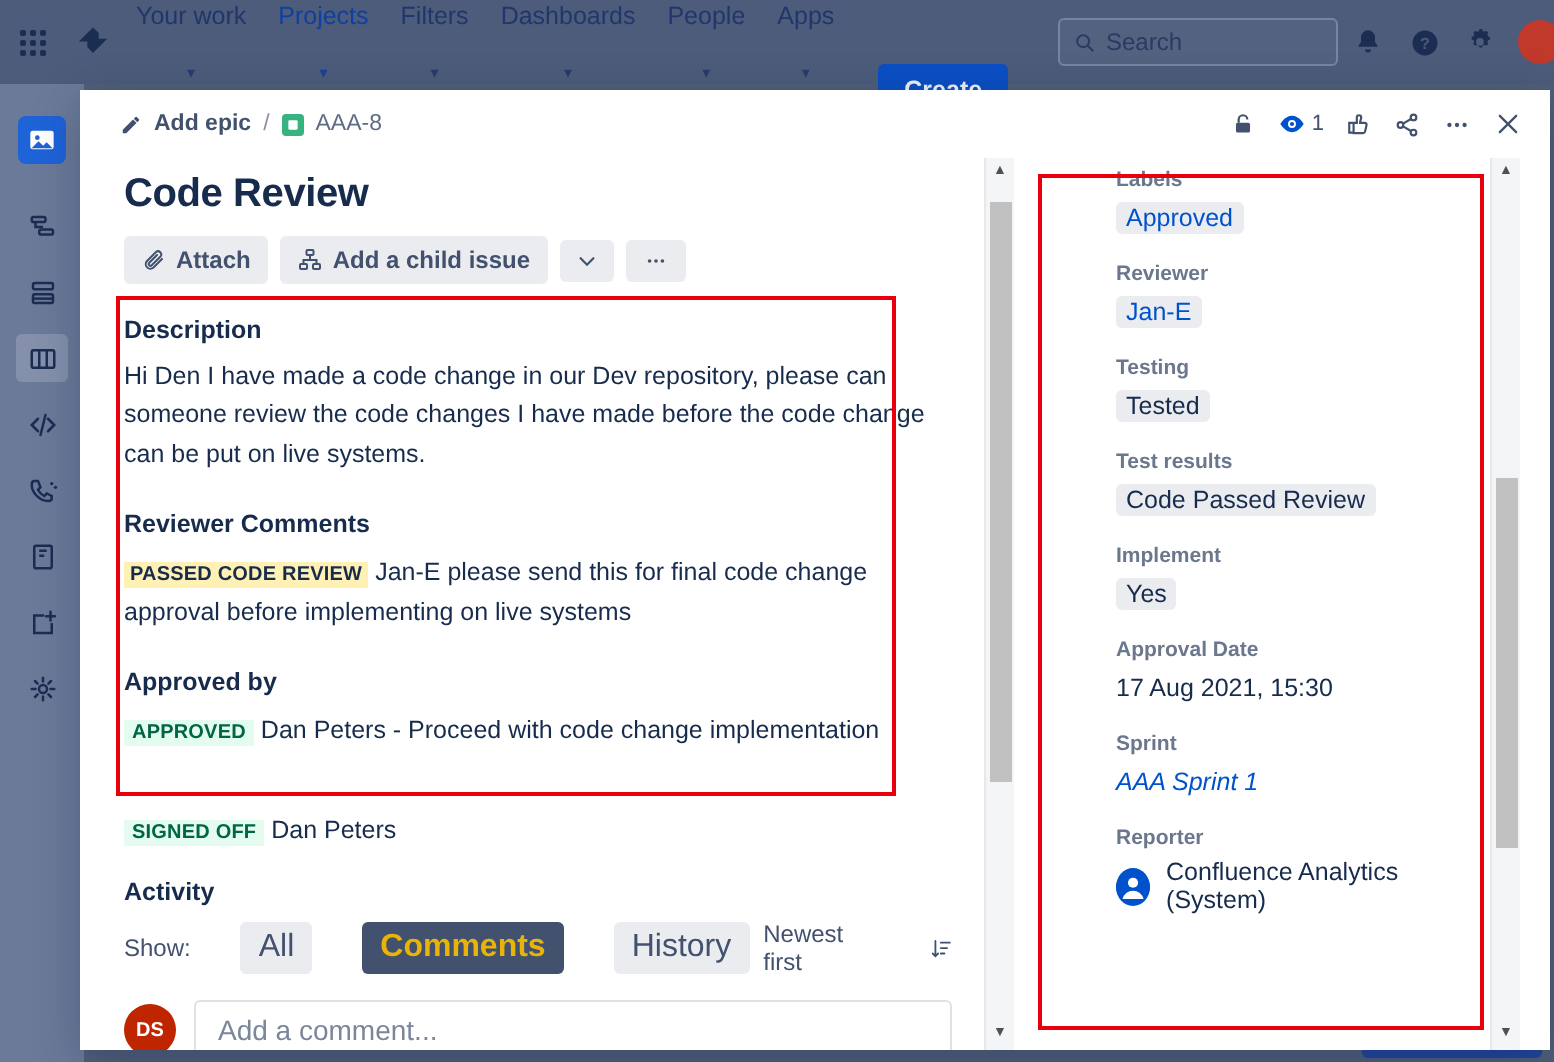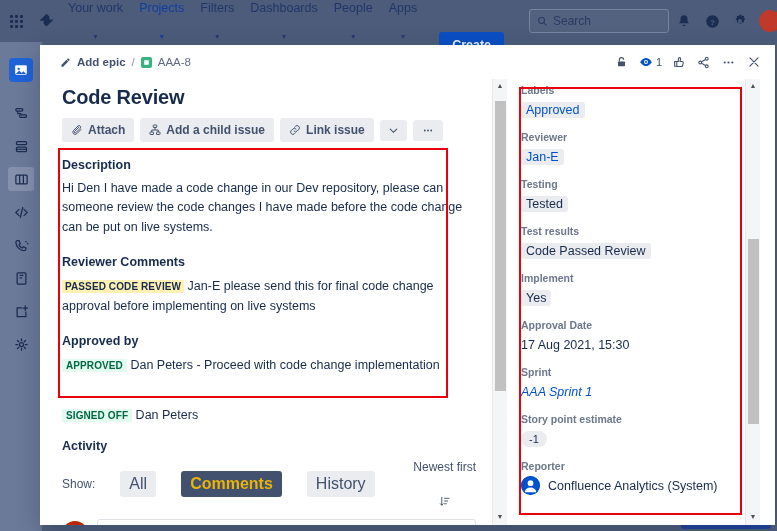--- a/index.html
+++ b/index.html
@@ -152,7 +152,7 @@
   .side-col {
     width: 238px; flex: 0 0 238px; padding: 5px 10px 0 14px; overflow: hidden; position: relative;
   }
-  .fld { margin-bottom: 13px; }
+  .fld { margin-bottom: 13px; padding-left: 37px; }
   .fld-label { font-size: 10.5px; color: #6B778C; font-weight: 600; margin-bottom: 4px; }
   .tag-blue {
     display: inline-block; background: #EBECF0; color: #0052CC; font-size: 12.5px;

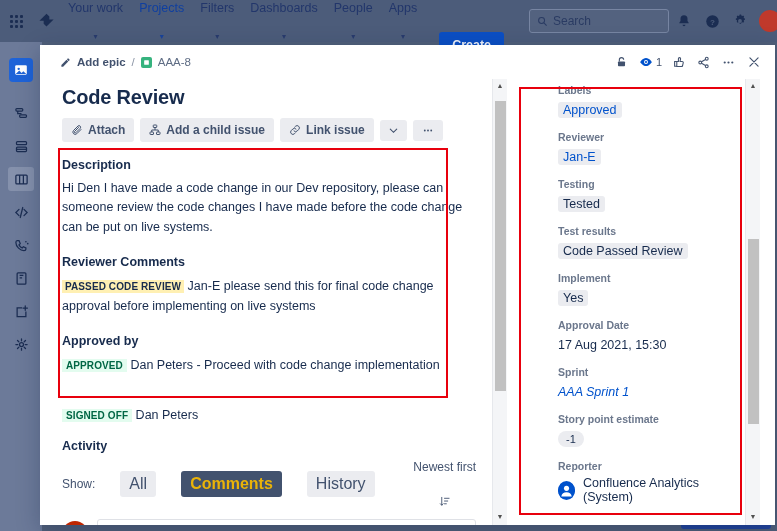--- a/index.html
+++ b/index.html
@@ -413,12 +413,6 @@
                 <path d="M12 7v5M5.5 16v-4h13v4" fill="none" stroke="#42526e" stroke-width="2"></path>
               </svg>
             <span>Add a child issue</span>
-          </div>
-          <div class="abtn">
-            <svg width="12" height="12" viewBox="0 0 24 24">
-                <path fill="none" stroke="#42526e" stroke-width="2" stroke-linecap="round" d="M10 14a4.5 4.5 0 006.4 0l3-3a4.5 4.5 0 00-6.4-6.4L11.3 6.3M14 10a4.5 4.5 0 00-6.4 0l-3 3a4.5 4.5 0 006.4 6.4l1.7-1.7"></path>
-              </svg>
-            <span>Link issue</span>
           </div>
           <div class="abtn sq">
             <svg width="11" height="11" viewBox="0 0 24 24">

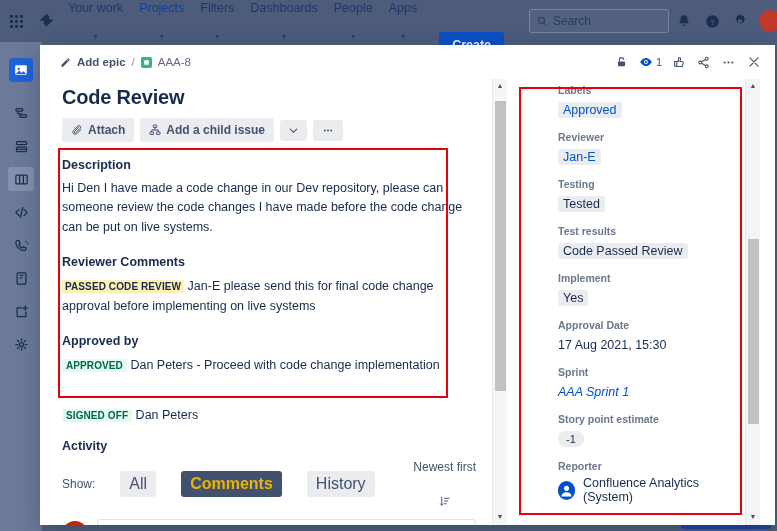--- a/index.html
+++ b/index.html
@@ -523,10 +523,6 @@
           <span class="val-link">AAA Sprint 1</span>
         </div>
 
-        <div class="fld">
-          <div class="fld-label">Story point estimate</div>
-          <span class="pt-pill">-1</span>
-        </div>
 
         <div class="fld">
           <div class="fld-label">Reporter</div>

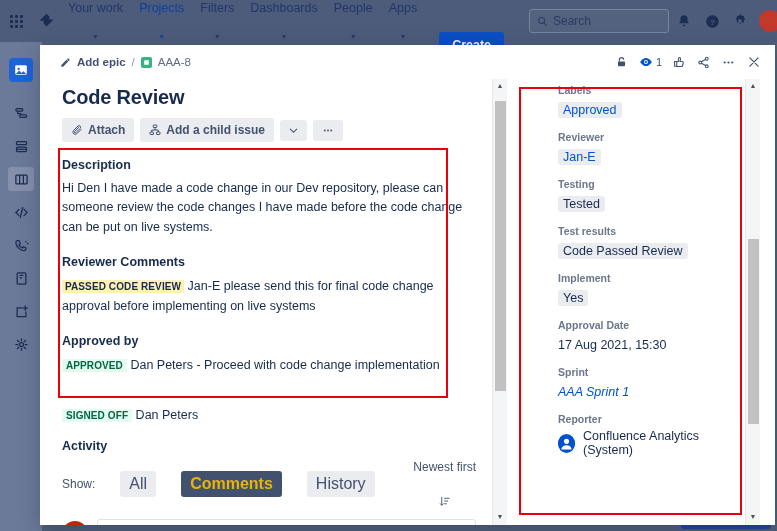--- a/index.html
+++ b/index.html
@@ -126,7 +126,7 @@
   .show-lbl { color: #42526e; }
   .pill { background: #EBECF0; color: #42526e; padding: 4px 9px; border-radius: 3px; font-size: 16px; cursor: pointer; margin-left: 18px; }
   .pill.sel { background: #42526E; color: #eab308; font-weight: 600; }
-  .sortbtn { margin-left: auto; font-size: 12px; color: #42526e; display: flex; align-items: center; gap: 22px; cursor: pointer; flex-direction: column; }
+  .sortbtn { margin-left: auto; font-size: 12px; color: #42526e; display: flex; align-items: center; gap: 22px; cursor: pointer; }
 
   .comment-row { display: flex; align-items: center; gap: 9px; margin-top: 12px; }
   .av-ds {

